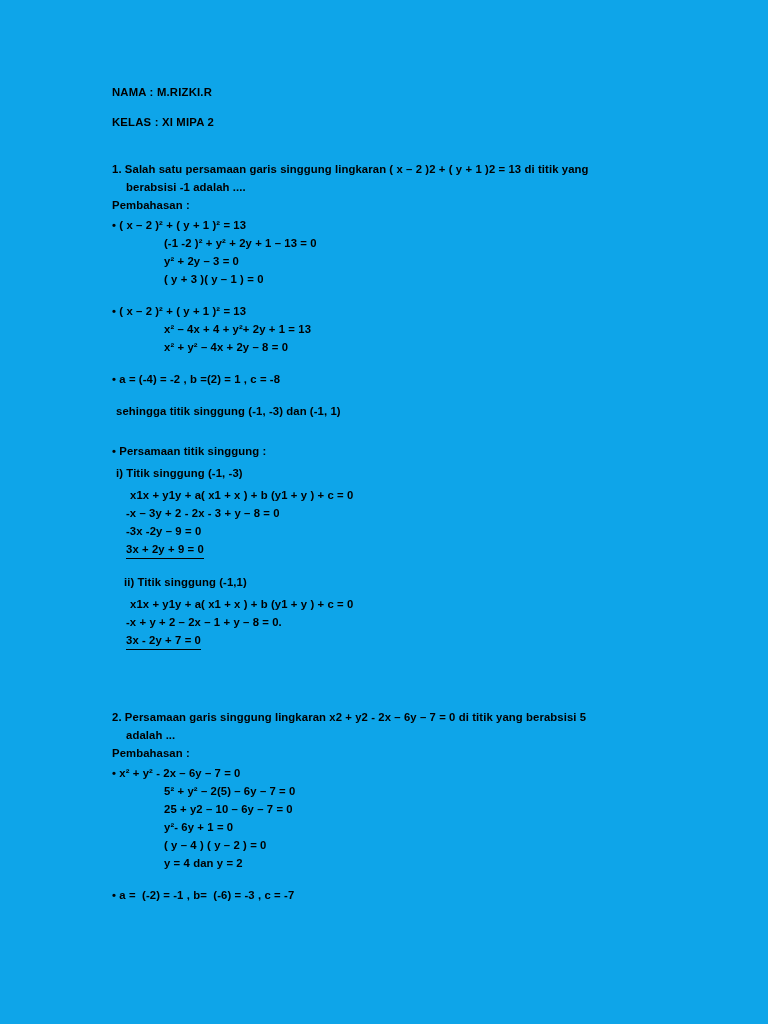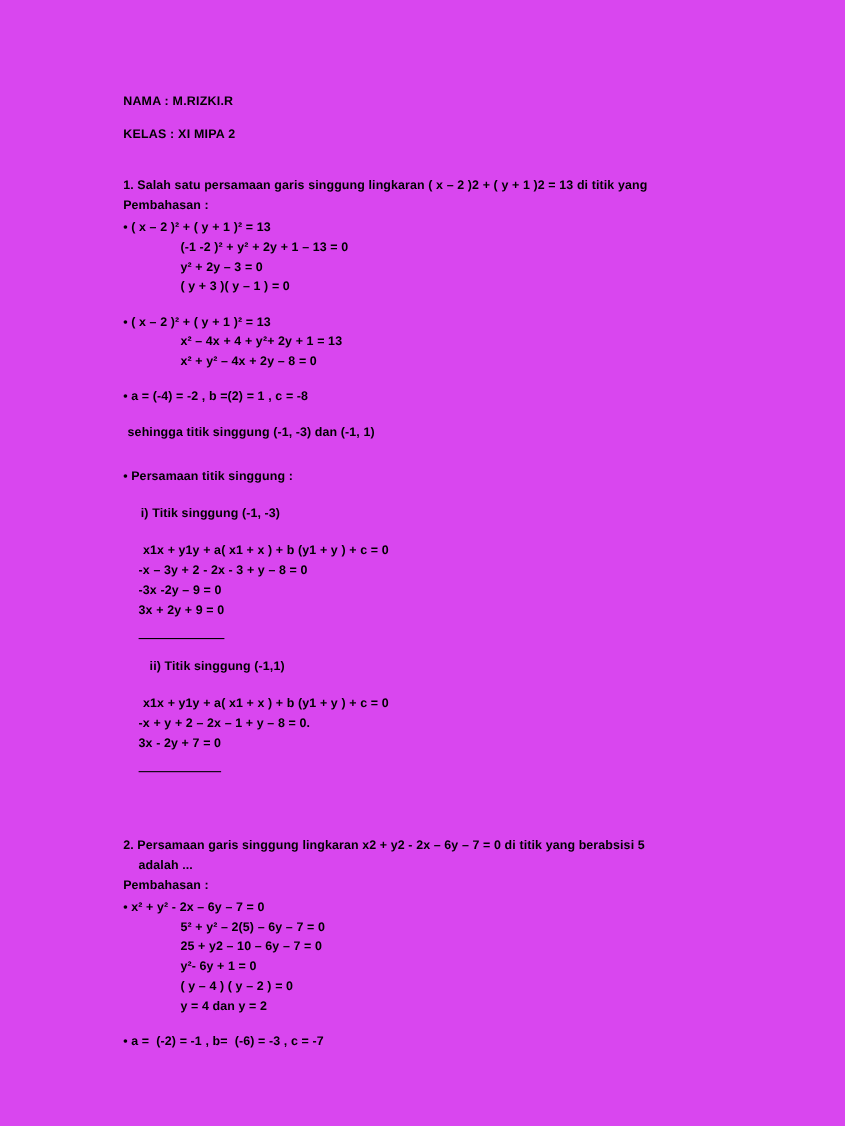--- a/index.html
+++ b/index.html
@@ -19,7 +19,7 @@
     position: relative;
     width: 768px;
     height: 1024px;
-    background: #d946ef;
+    background: #0ea5e9;
     box-sizing: border-box;
     padding: 84px 120px 0 112px;
   }

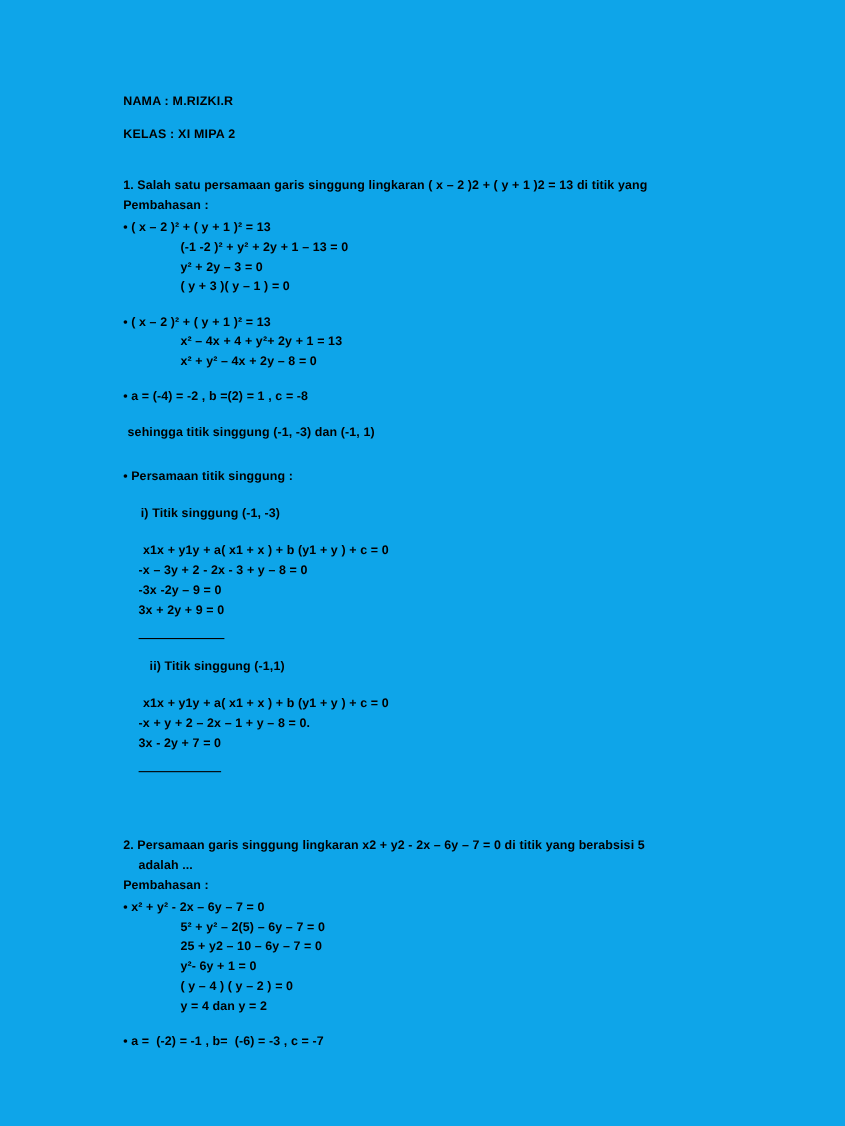--- a/index.html
+++ b/index.html
@@ -110,6 +110,7 @@
     <div class="q-block">
 
       <p class="q-stem">1. Salah satu persamaan garis singgung lingkaran ( x – 2 )2 + ( y + 1 )2 = 13 di titik yang</p>
+      <p class="q-stem-cont">berabsisi -1 adalah ....</p>
       <p class="q-sub">Pembahasan :</p>
 
       <div class="eq-group">

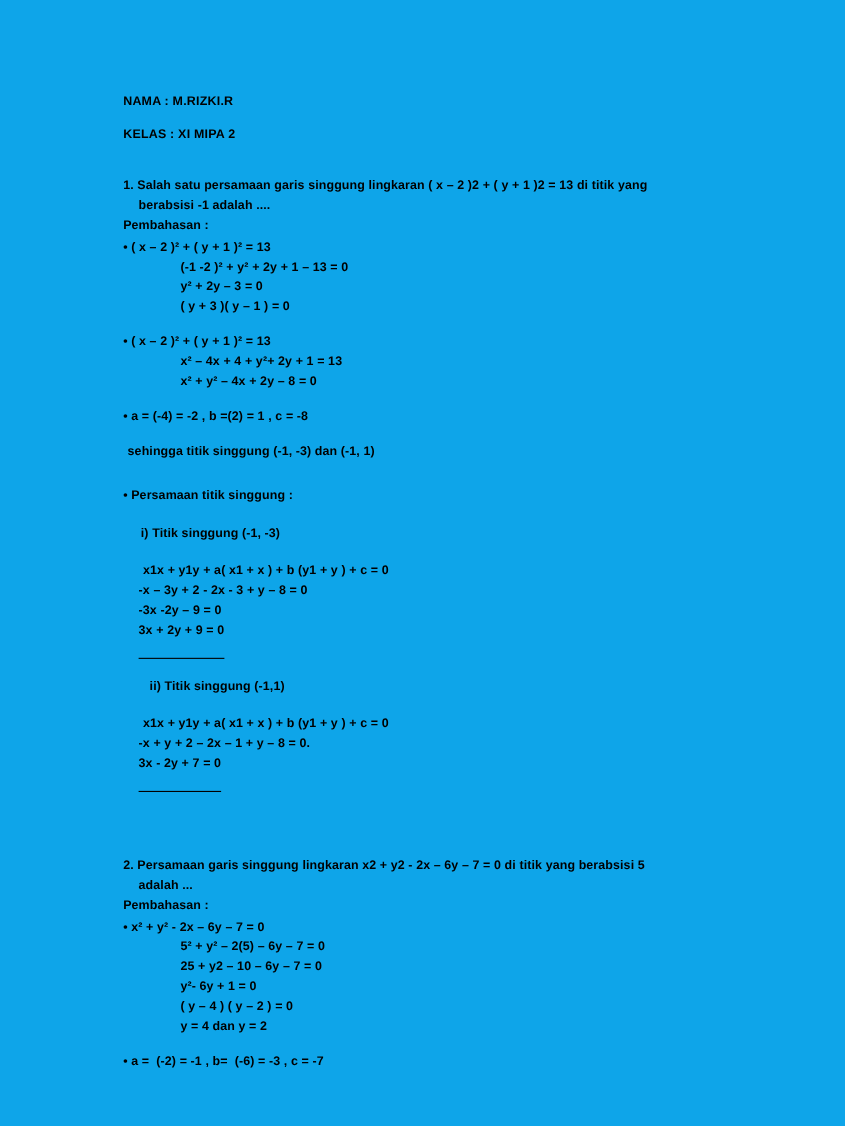--- a/index.html
+++ b/index.html
@@ -90,7 +90,7 @@
   .spacer-md { height: 18px; }
   .spacer-xl { height: 44px; }
   .roman-head {
-    margin: 16px;
+    margin: 4px;
     line-height: 18px;
     font-weight: 700;
   }

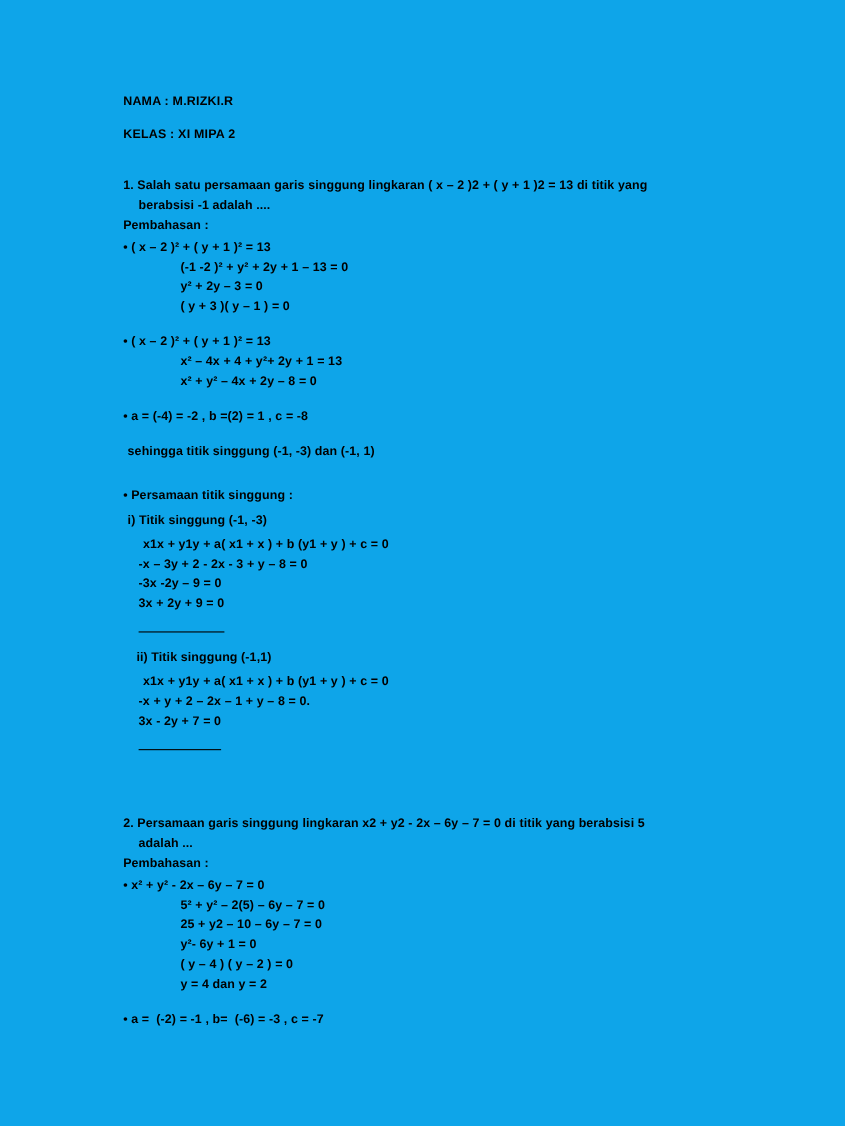--- a/index.html
+++ b/index.html
@@ -76,7 +76,7 @@
   .eq-line.underline {
     display: inline-block;
     border-bottom: 1px solid #000000;
-    padding-bottom: 16px;
+    padding-bottom: 0px;
     margin-left: 14px;
     line-height: 17px;
   }

